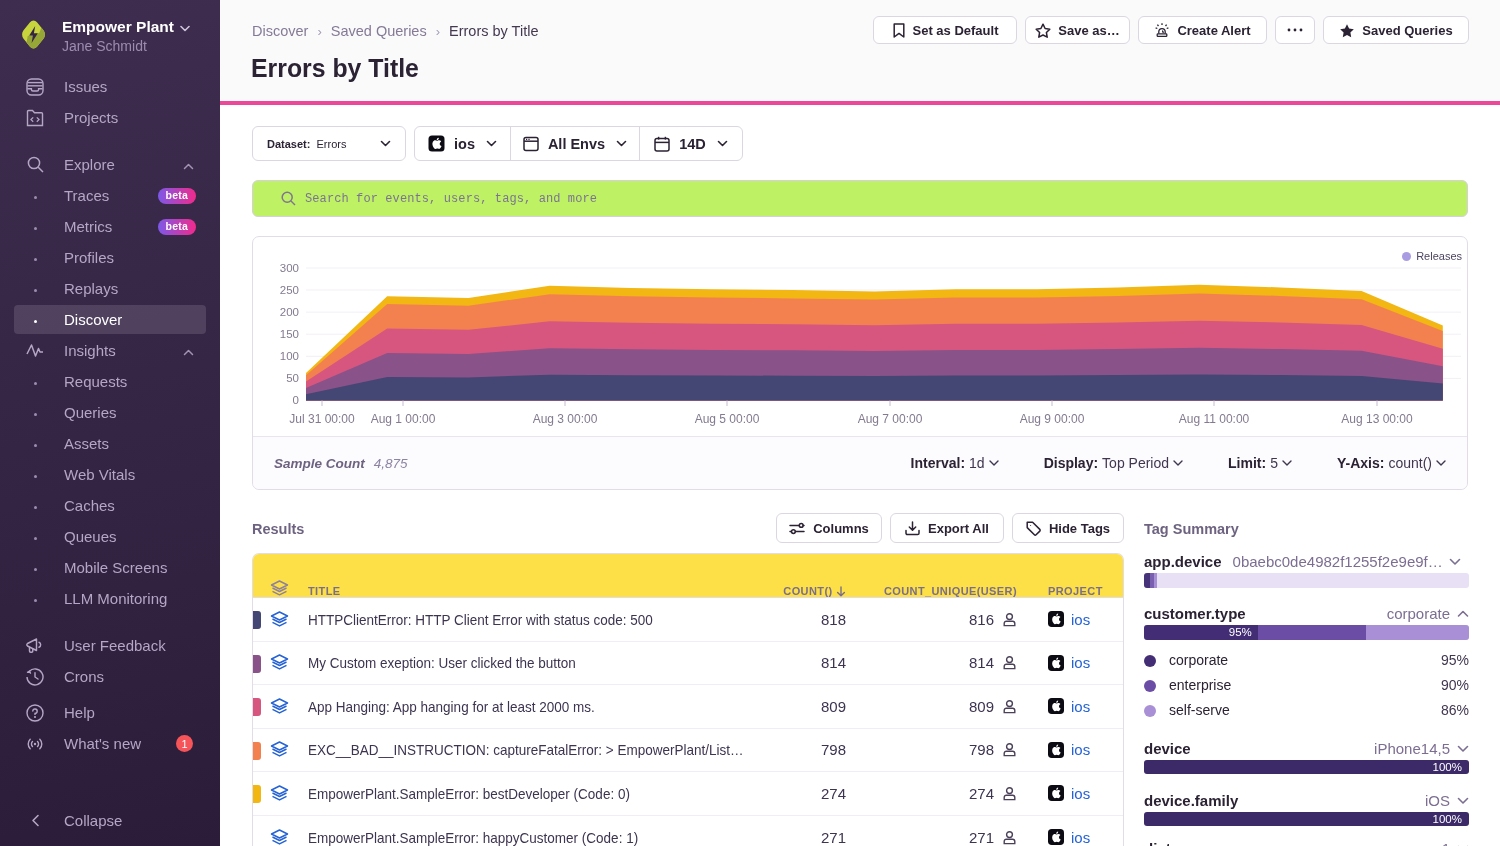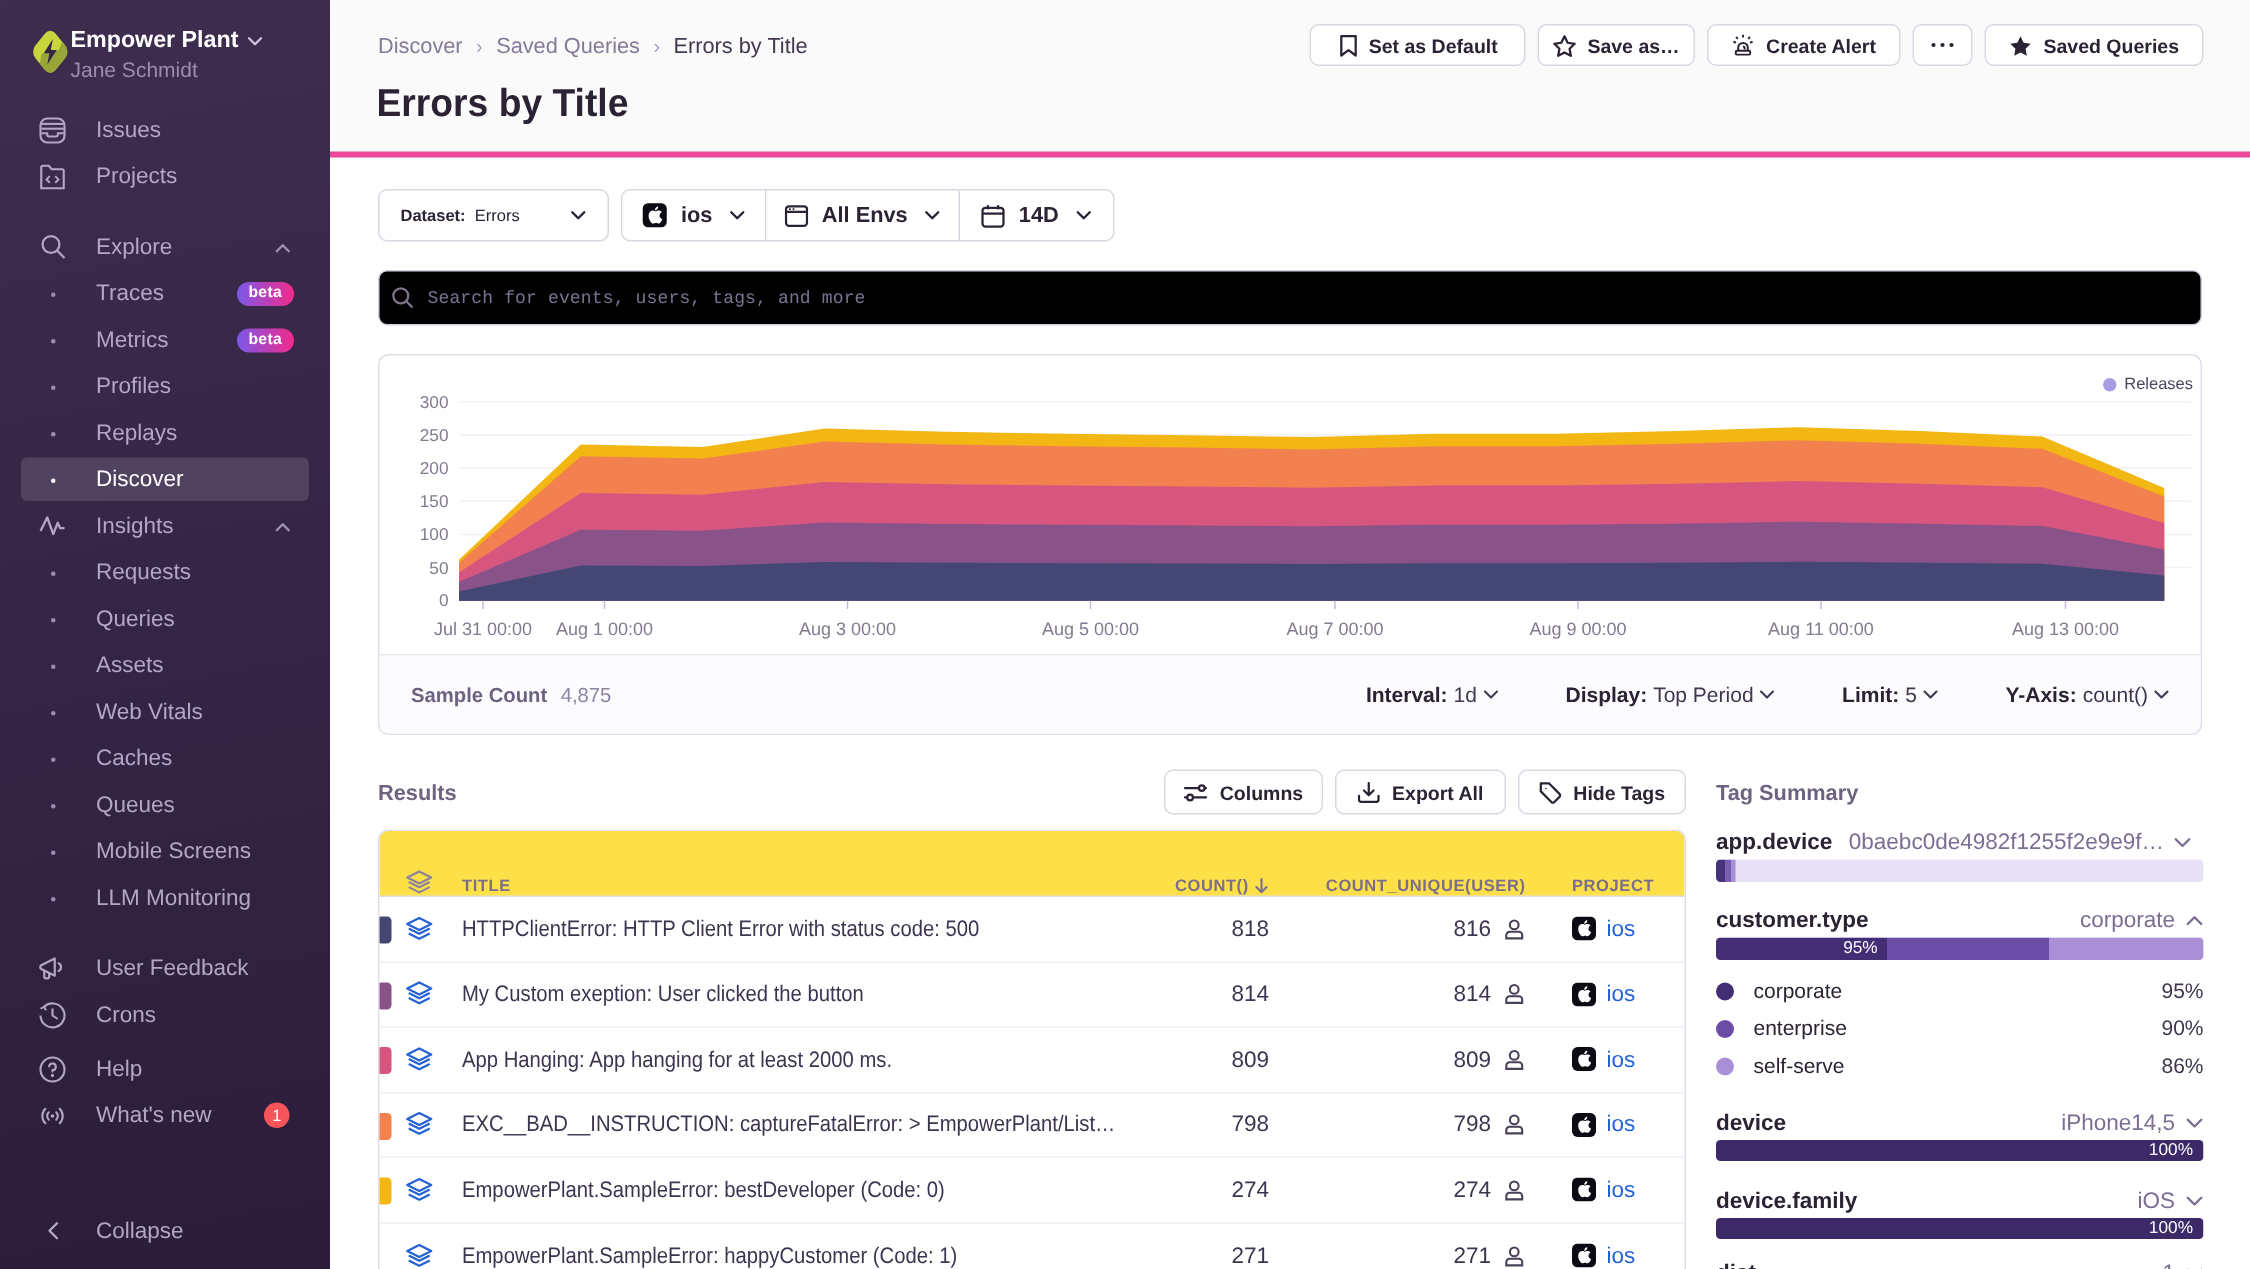--- a/index.html
+++ b/index.html
@@ -9,7 +9,7 @@
 .sidebar { position:absolute; left:0; top:0; width:220px; height:846px;
   background:linear-gradient(170deg,#3e2d4e 0%,#362646 45%,#2b1d39 100%); color:#b5a6c6; }
 .sb-logo { display:flex; align-items:flex-start; padding:18px 14px 0 20px; }
-.sb-logo-txt { }
+.sb-logo-txt { margin-left:15px; }
 .sb-org { color:#fff; font-size:15.5px; font-weight:bold; line-height:18px; white-space:nowrap; }
 .sb-user { color:#9d8cb0; font-size:14px; line-height:17px; margin-top:2px; }
 .sb-menu { margin-top:16px; }

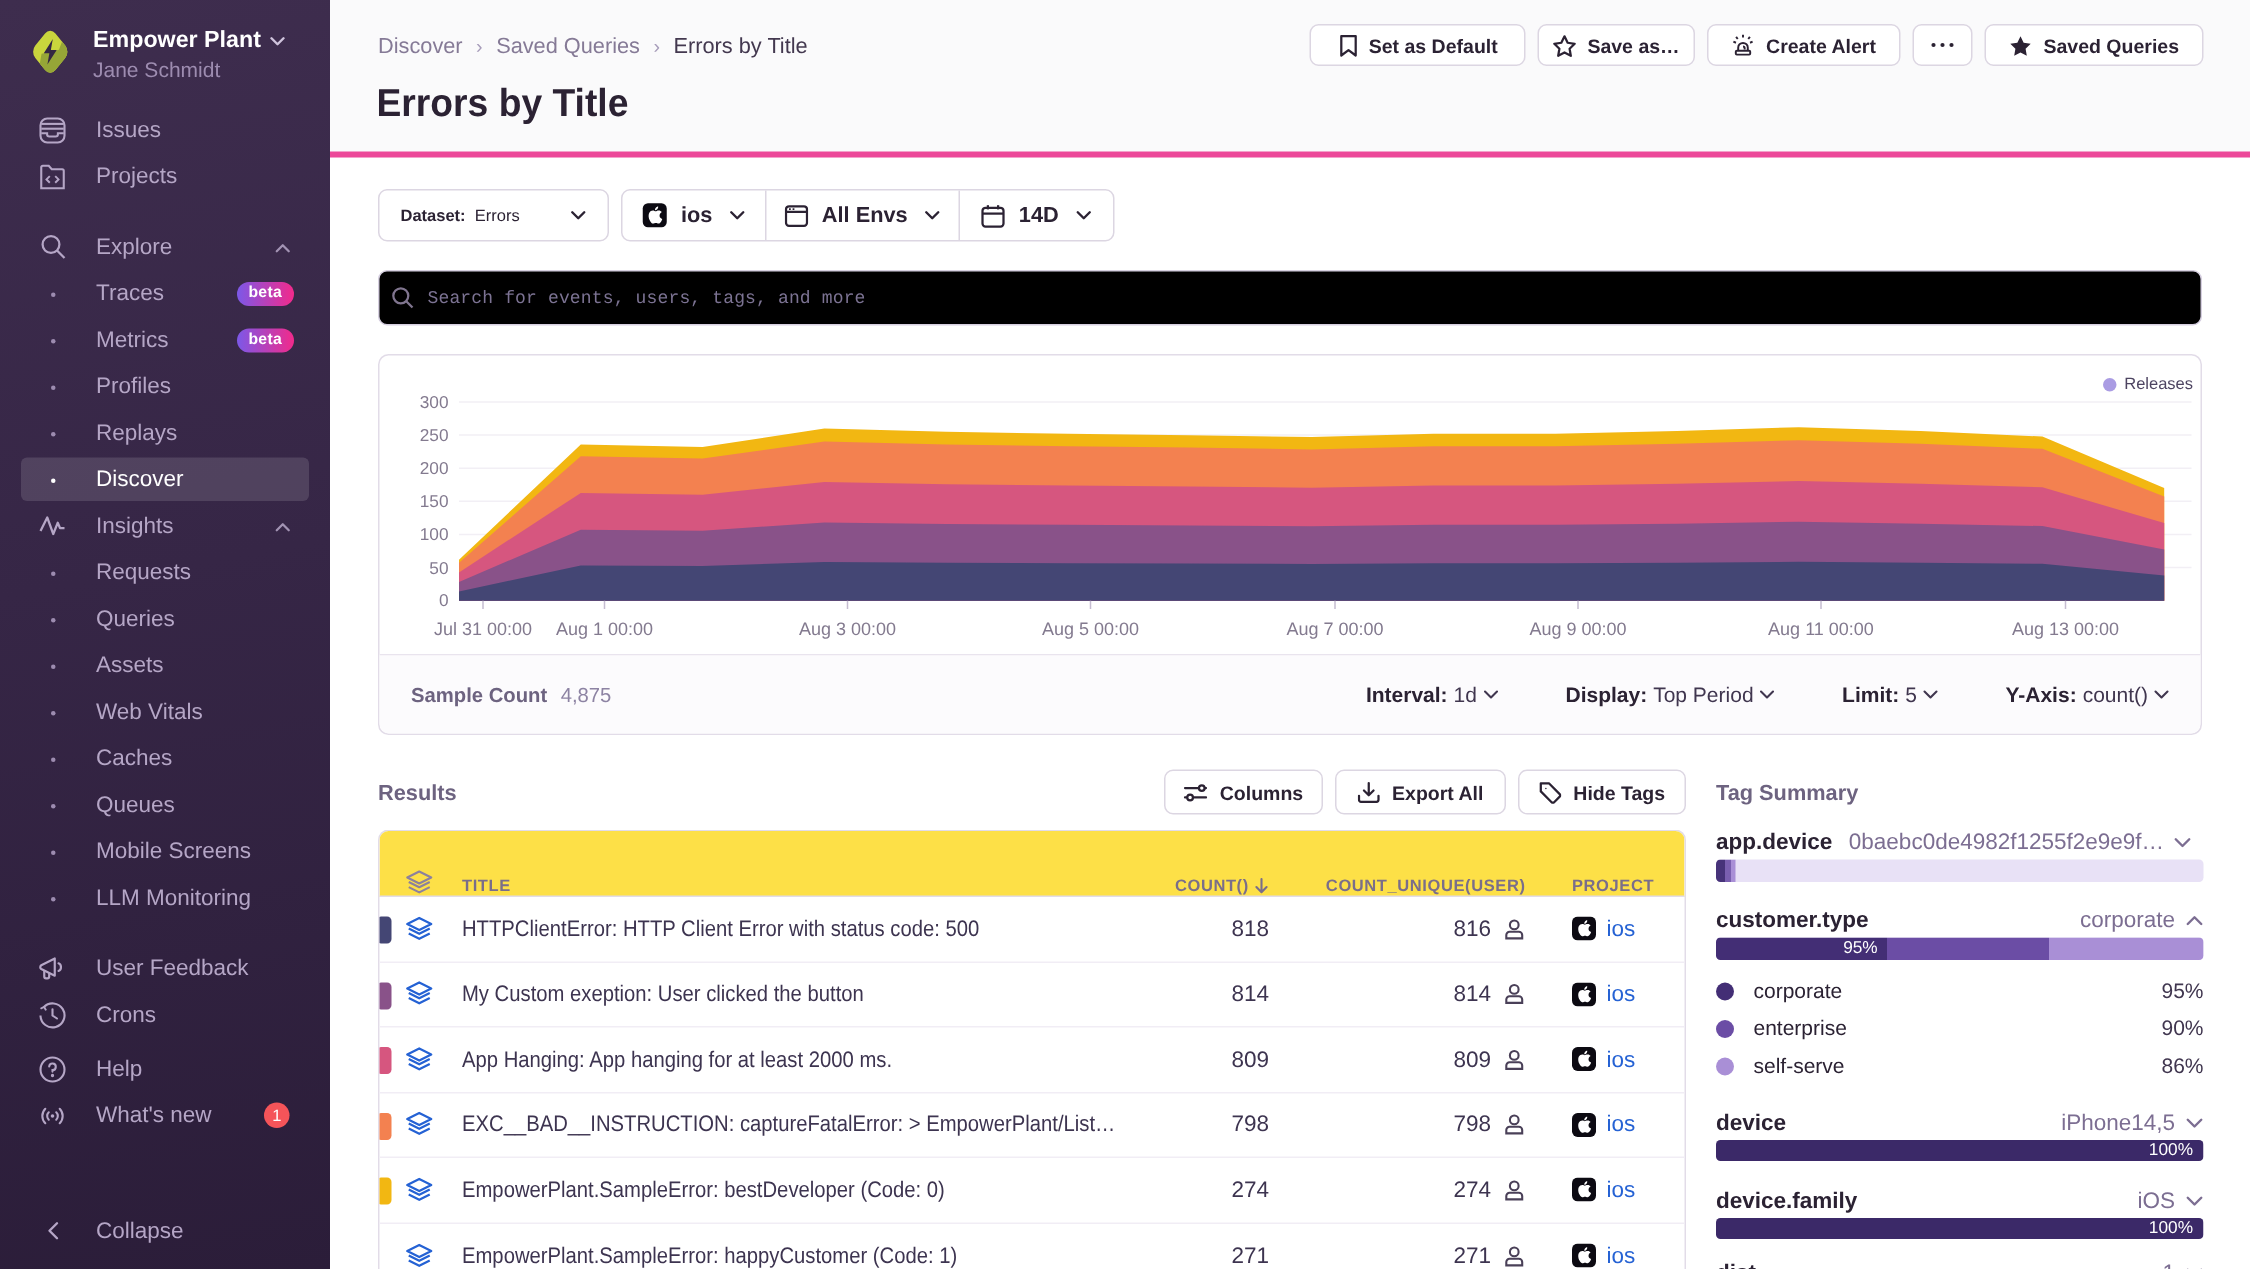--- a/index.html
+++ b/index.html
@@ -240,7 +240,7 @@
 .fseg { display:flex; align-items:center; justify-content:center; gap:9px; font-size:14.5px; color:#2b2233; border-left:1px solid #dcd6e2; }
 .fseg:first-child { border-left:none; }
 .chev { margin-left:2px; }
-.search { position:absolute; left:32px; top:180px; width:1216px; height:37px; border:1px solid #d6cfe0; border-radius:6px; background:#000000; display:flex; align-items:center; padding:0 8px; gap:9px; }
+.search { position:absolute; left:32px; top:180px; width:1216px; height:37px; border:1px solid #d6cfe0; border-radius:6px; background:#bef264; display:flex; align-items:center; padding:0 28px; gap:9px; }
 .search span { font-family:"Liberation Mono",monospace; font-size:12px; color:#7c7393; letter-spacing:.1px; }
 .panel { position:absolute; left:32px; top:236px; width:1216px; height:254px; border:1px solid #e2dce8; border-radius:7px; background:#fff; }
 .legend { position:absolute; right:5px; top:13px; font-size:11px; color:#4d4461; display:flex; align-items:center; gap:5px; }

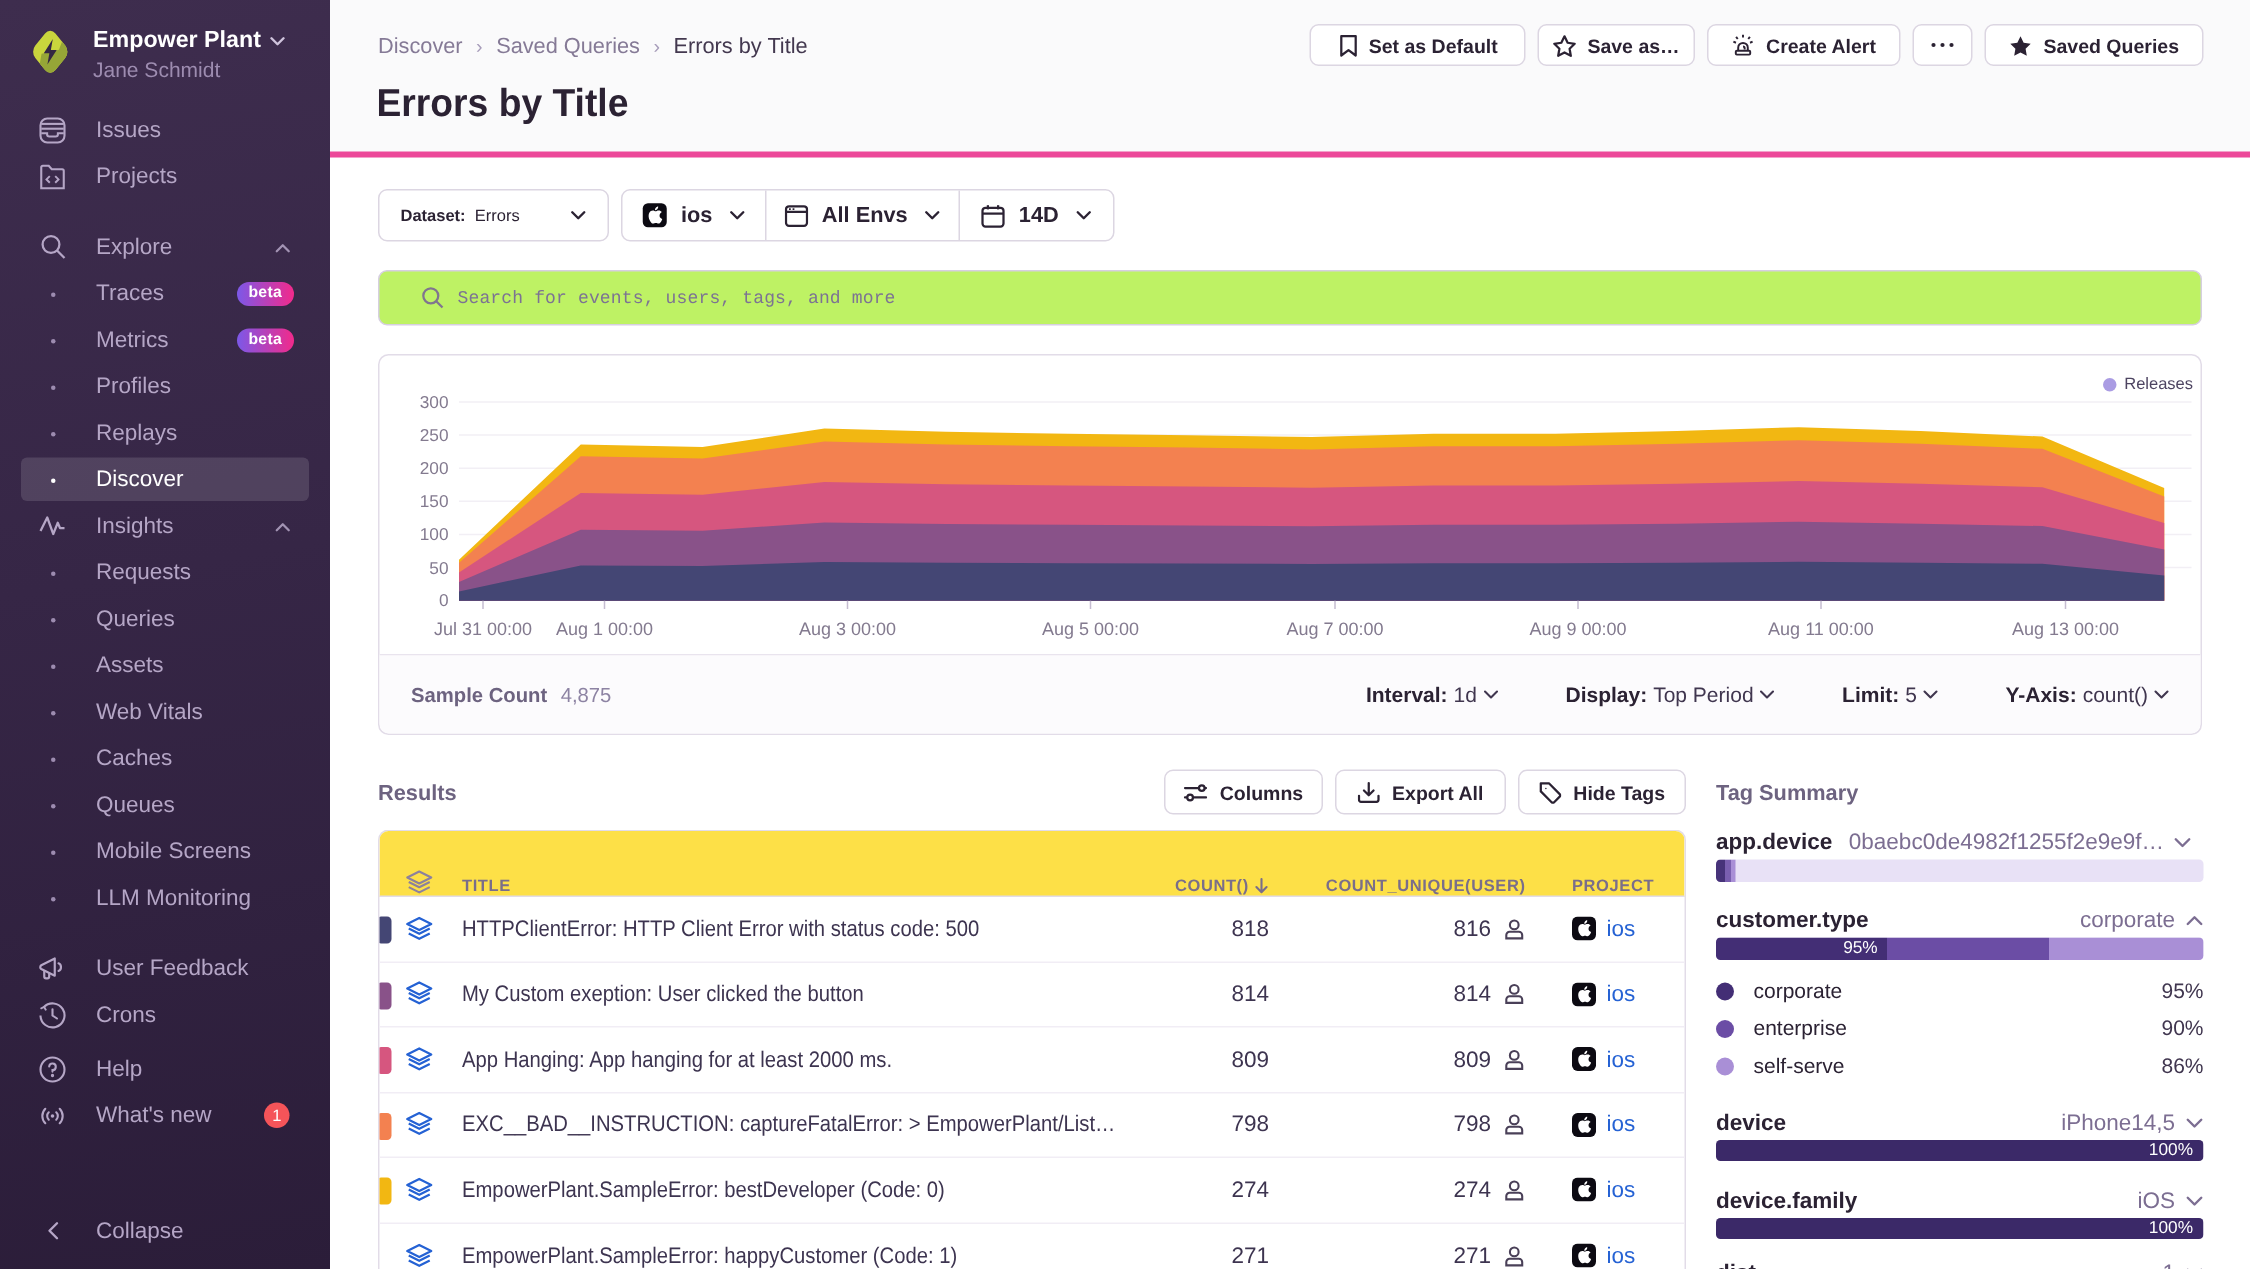--- a/index.html
+++ b/index.html
@@ -246,7 +246,7 @@
 .legend { position:absolute; right:5px; top:13px; font-size:11px; color:#4d4461; display:flex; align-items:center; gap:5px; }
 .legend i { width:9px; height:9px; border-radius:50%; background:#aa9ce3; }
 .pfoot { position:absolute; left:0; right:0; bottom:0; height:53px; border-top:1px solid #e9e4ee; background:#fcfbfd; border-radius:0 0 7px 7px; display:flex; align-items:center; padding:0 21px; font-size:13.5px; }
-.pfoot .sc { color:#6d6380; font-weight:bold; }
+.pfoot .sc { color:#6d6380; font-weight:bold;font-style:italic; }
 .pfoot .scv { color:#8d83a3; margin-left:9px; font-weight:normal; }
 .pfoot .ctrls { margin-left:auto; display:flex; gap:45px; font-size:14px;text-align:center; }
 .pfoot .ctrl { color:#2b2233; display:flex; align-items:center; gap:4px; }

